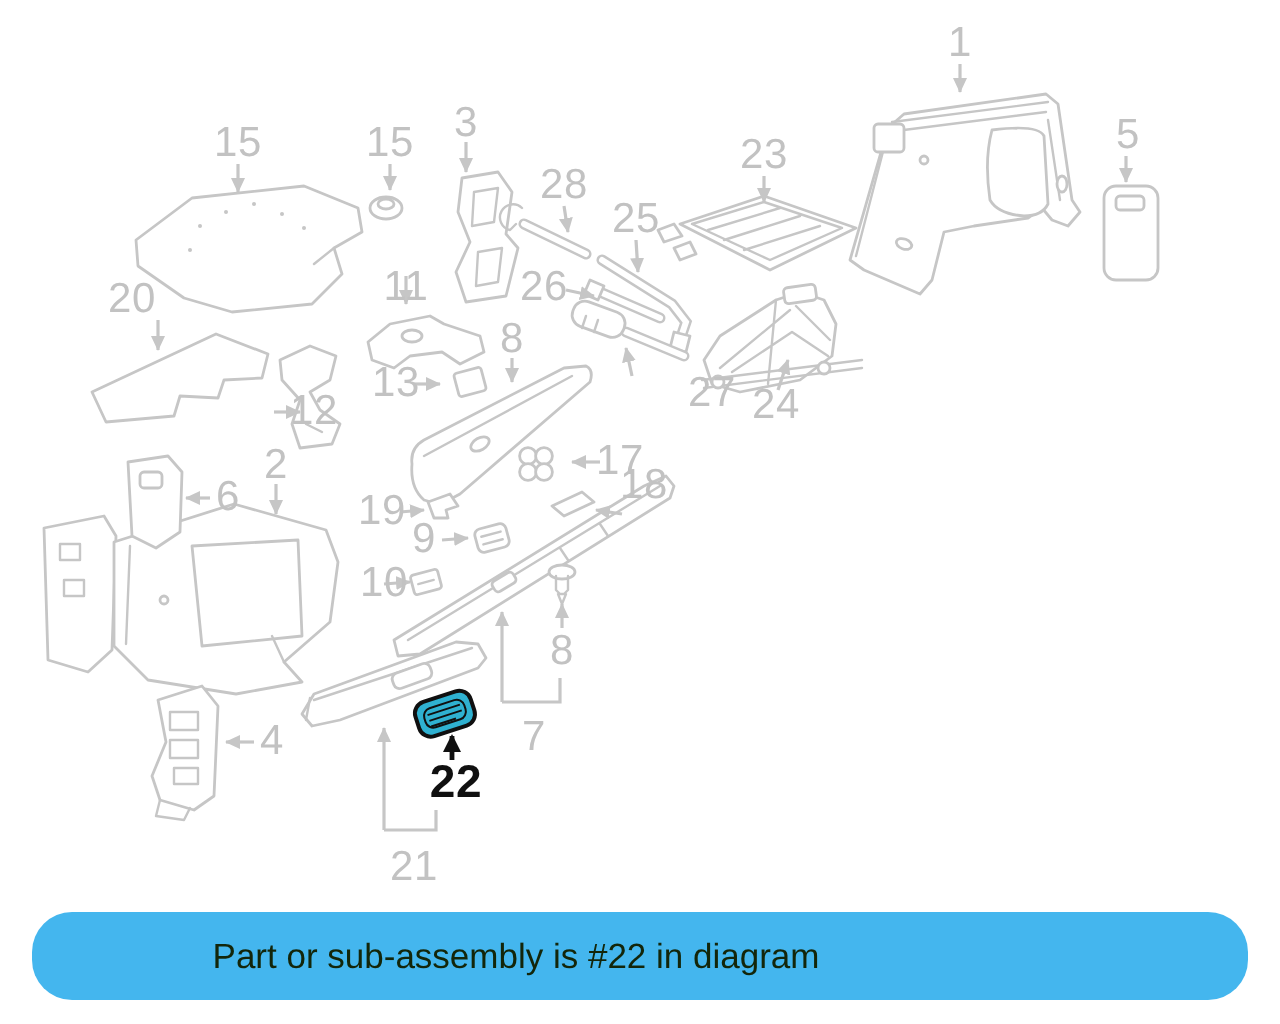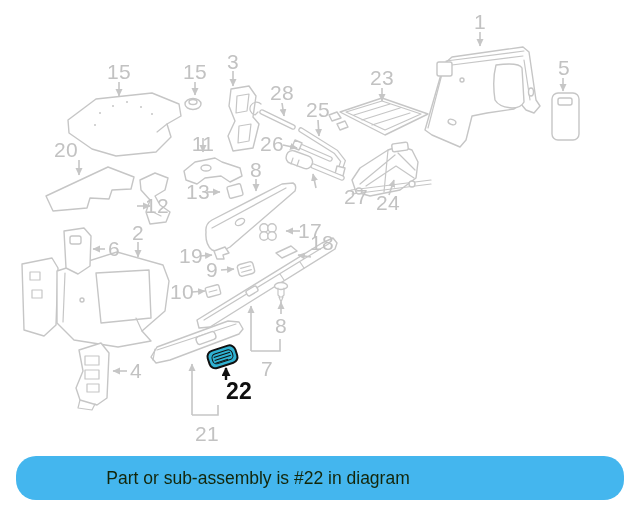--- a/index.html
+++ b/index.html
@@ -268,7 +268,7 @@
       <div class="part-label" style="left: 267px; top: 369px;">7</div>
       <div class="part-label" style="left: 281px; top: 326px;">8</div>
       <div class="part-label" style="left: 212px; top: 270px;">9</div>
-      <div class="part-label" style="left: 182px; top: 292px;">10</div>
+      <div class="part-label" style="left: 192px; top: 292px;">10</div>
       <div class="part-label" style="left: 203px; top: 144px;">11</div>
       <div class="part-label" style="left: 127px; top: 206px; margin-left: 30px;">12</div>
       <div class="part-label" style="left: 198px; top: 192px;">13</div>

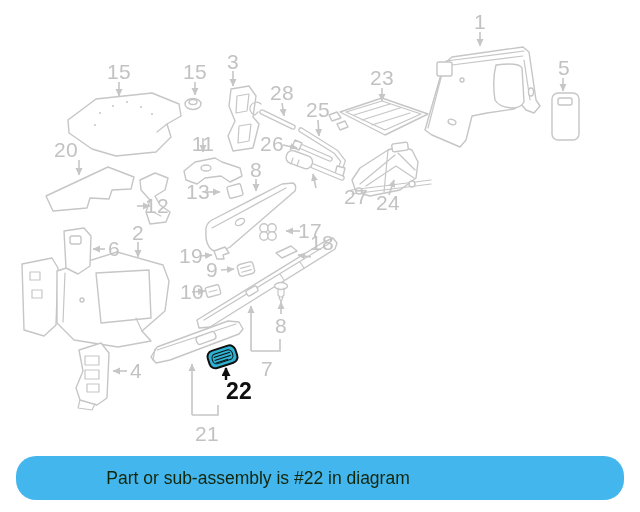--- a/index.html
+++ b/index.html
@@ -280,7 +280,7 @@
       <div class="part-label" style="left: 191px; top: 256px;">19</div>
       <div class="part-label" style="left: 66px; top: 150px;">20</div>
       <div class="part-label" style="left: 207px; top: 434px;">21</div>
-      <div class="part-label highlight" style="left: 239px; top: 391px; text-align: center;">22</div>
+      <div class="part-label highlight" style="left: 228px; top: 391px; text-align: center;">22</div>
       <div class="part-label" style="left: 382px; top: 78px;">23</div>
       <div class="part-label" style="left: 388px; top: 203px;">24</div>
       <div class="part-label" style="left: 318px; top: 110px;">25</div>

